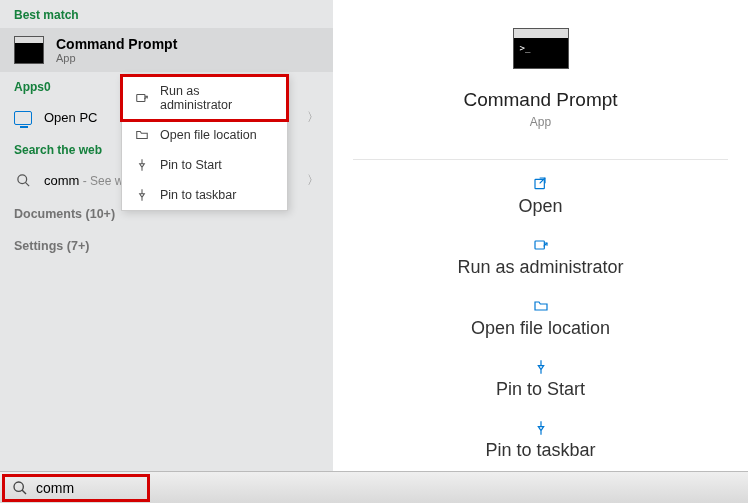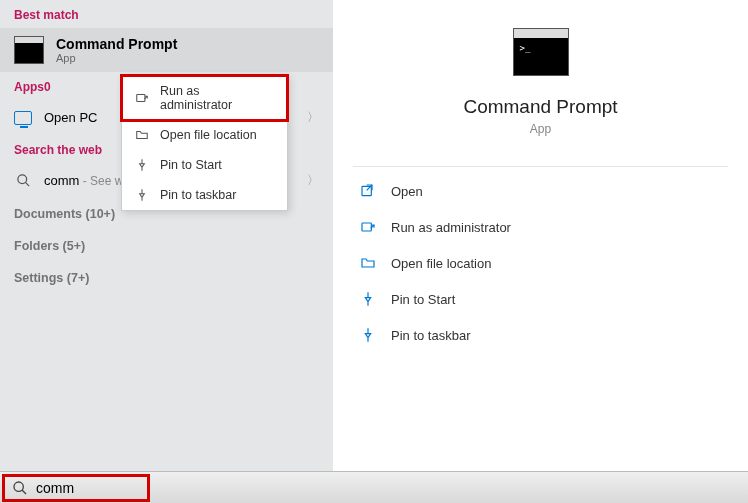--- a/index.html
+++ b/index.html
@@ -9,7 +9,7 @@
 .left-panel { width: 333px; background: #e5e6e7; display: flex; flex-direction: column; position: relative; }
 .right-panel { flex: 1; background: #fff; display: flex; flex-direction: column; align-items: center; padding-top: 28px; }
 
-.section-header { font-size: 12px; font-weight: 600; color: #be185d; padding: 8px 14px 6px; }
+.section-header { font-size: 12px; font-weight: 600; color: #15803d; padding: 8px 14px 6px; }
 
 .best-match-item { display: flex; align-items: center; padding: 8px 14px; background: #d8d9da; gap: 12px; }
 .cmd-icon-sm { width: 30px; height: 28px; background: #000; border: 1px solid #555; position: relative; }

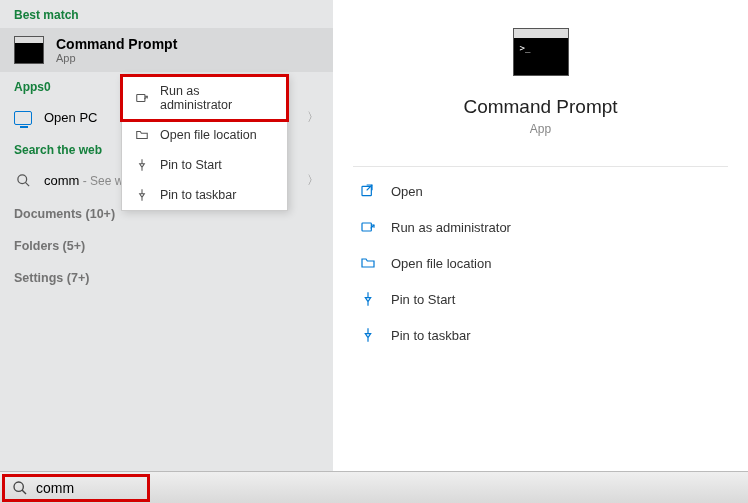--- a/index.html
+++ b/index.html
@@ -45,7 +45,7 @@
 
 .actions { width: 100%; padding: 0 20px; }
 .divider { border: none; border-top: 1px solid #e5e5e5; margin-bottom: 6px; }
-.action-row { display: flex; align-items: center; gap: 14px; padding: 10px 6px; font-size: 13px; color: #333; cursor: pointer; }
+.action-row { display: flex; align-items: center; gap: 4px; padding: 10px 6px; font-size: 18px; color: #333; cursor: pointer; flex-direction: column; }
 .action-row .aico { width: 18px; display: flex; justify-content: center; color: #0078d4; }
 
 

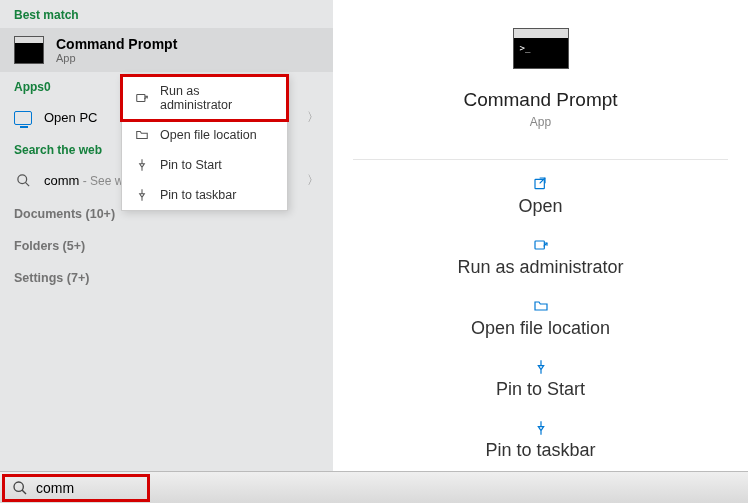--- a/index.html
+++ b/index.html
@@ -95,7 +95,6 @@
     </div>
 
     <div class="cat-row">Documents (10+)</div>
-    <div class="cat-row">Folders (5+)</div>
     <div class="cat-row">Settings (7+)</div>
 
     <div class="ctx-menu">

